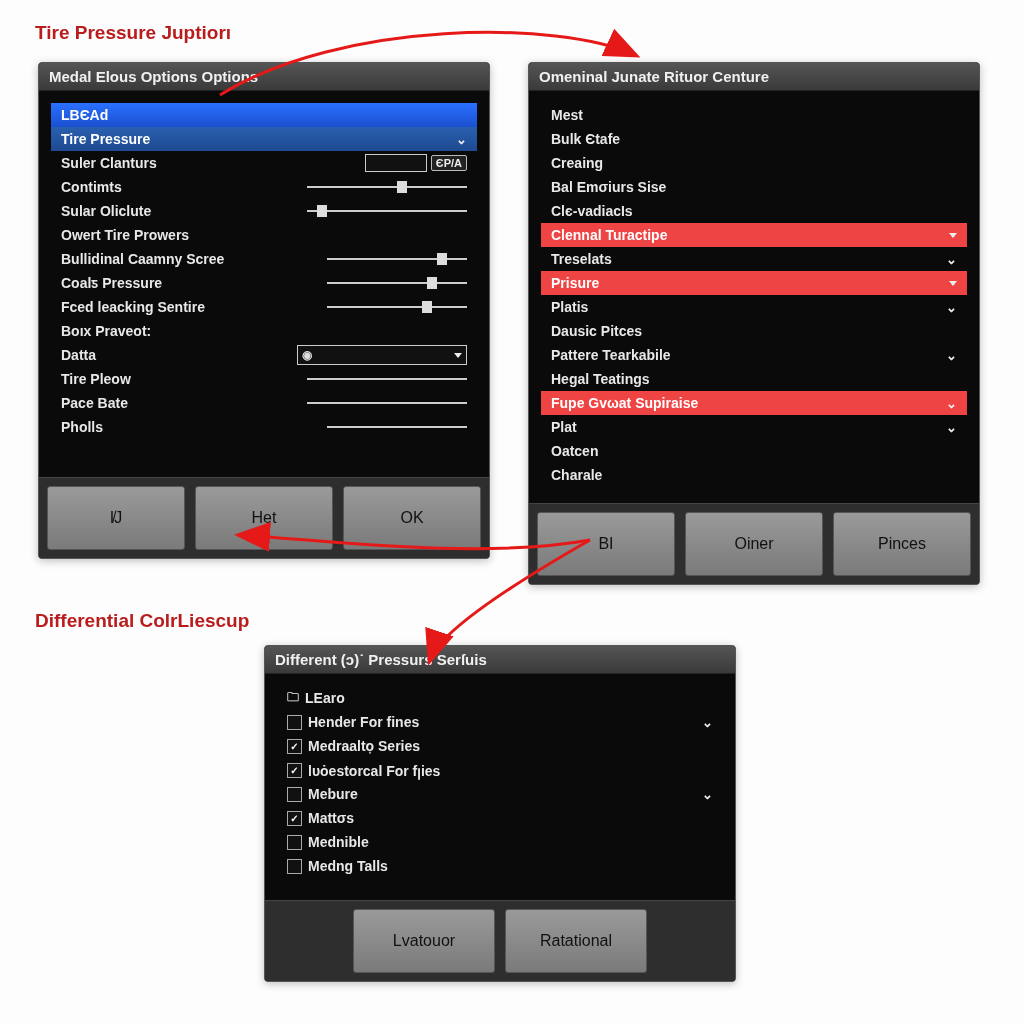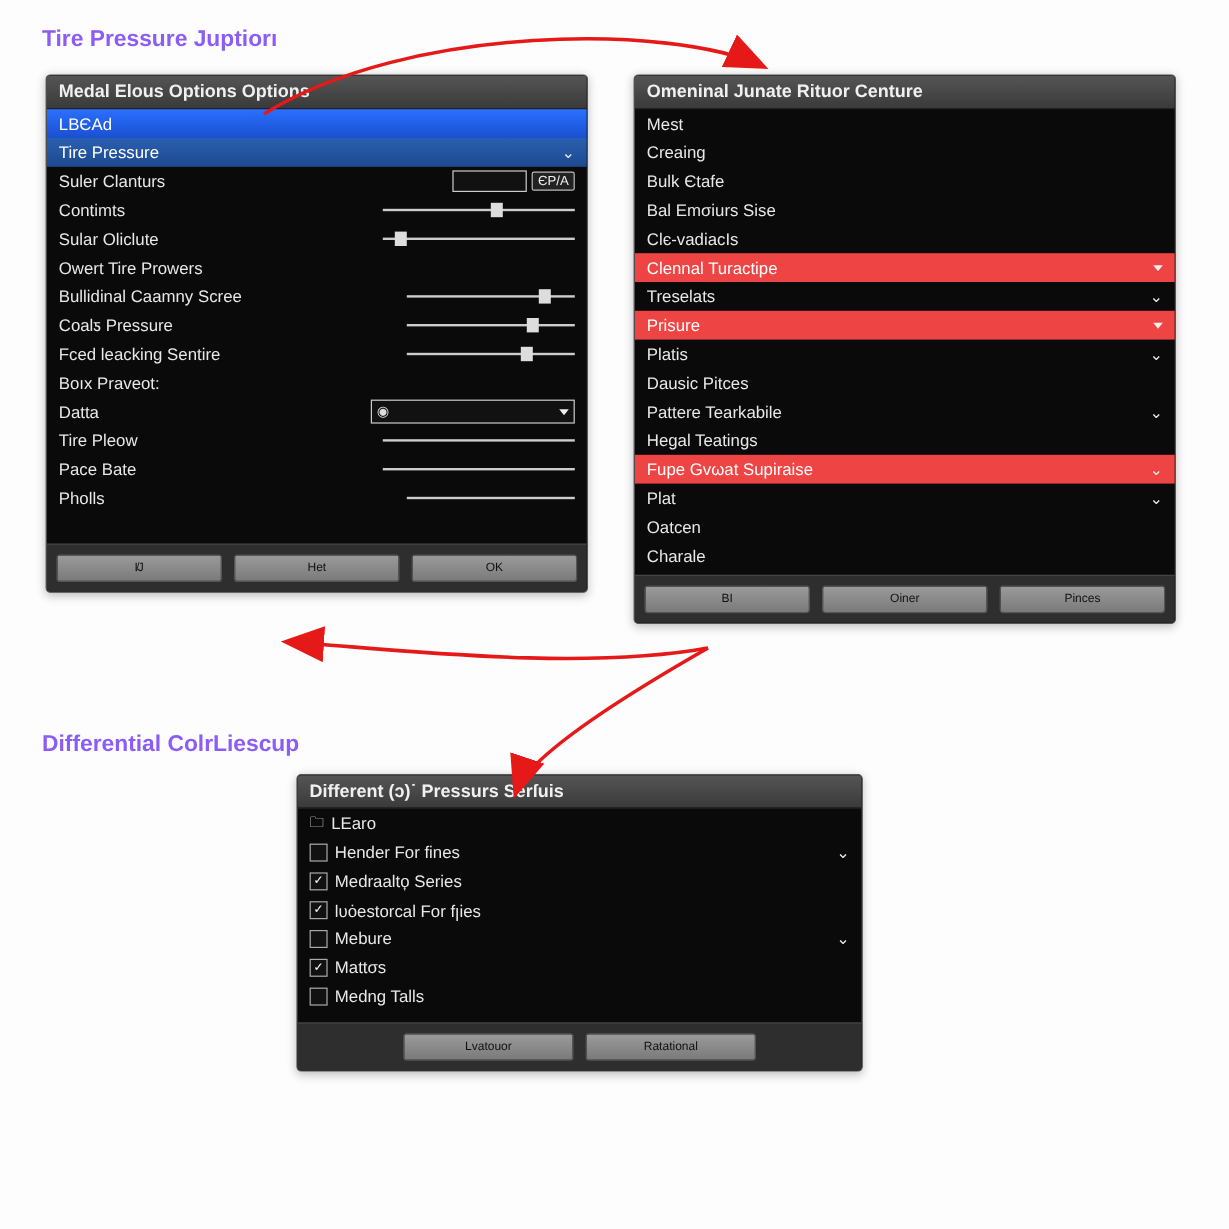--- a/index.html
+++ b/index.html
@@ -15,7 +15,7 @@
   .heading {
     position: absolute;
     font-weight: bold;
-    color: #8b5cf6;
+    color: #b91c1c;
     font-size: 19px;
   }
   .panel {

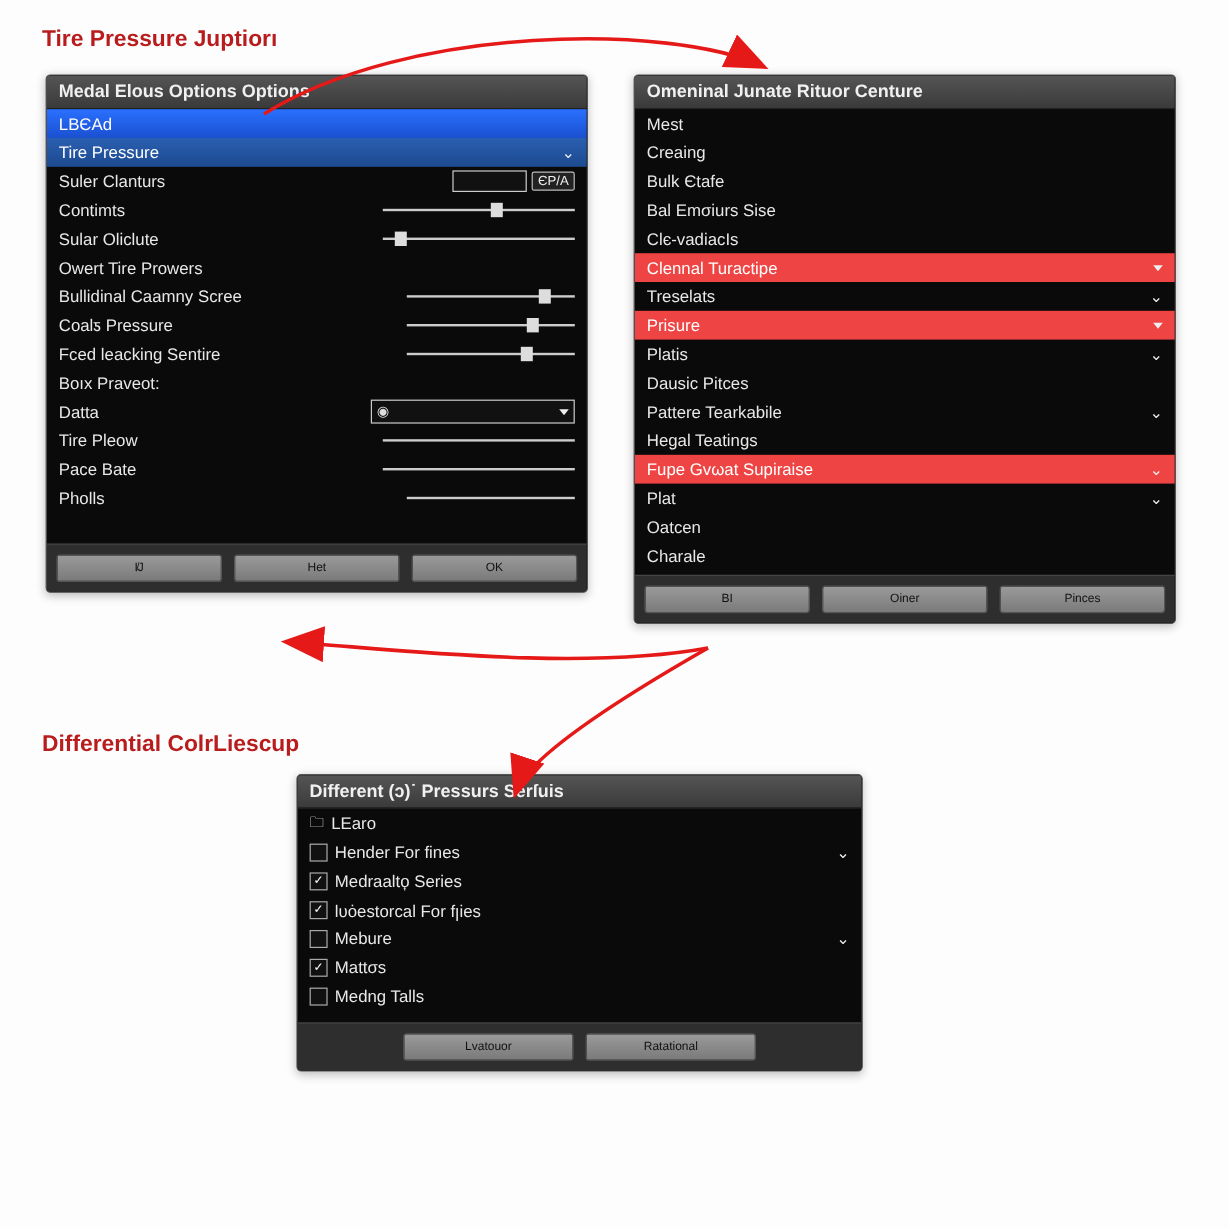--- a/index.html
+++ b/index.html
@@ -35,7 +35,8 @@
     border-bottom: 1px solid #222;
   }
   .panel-body {
-    padding: 0;
+    padding: 12px;
+    font-weight: bold;
   }
   .row {
     display: flex;

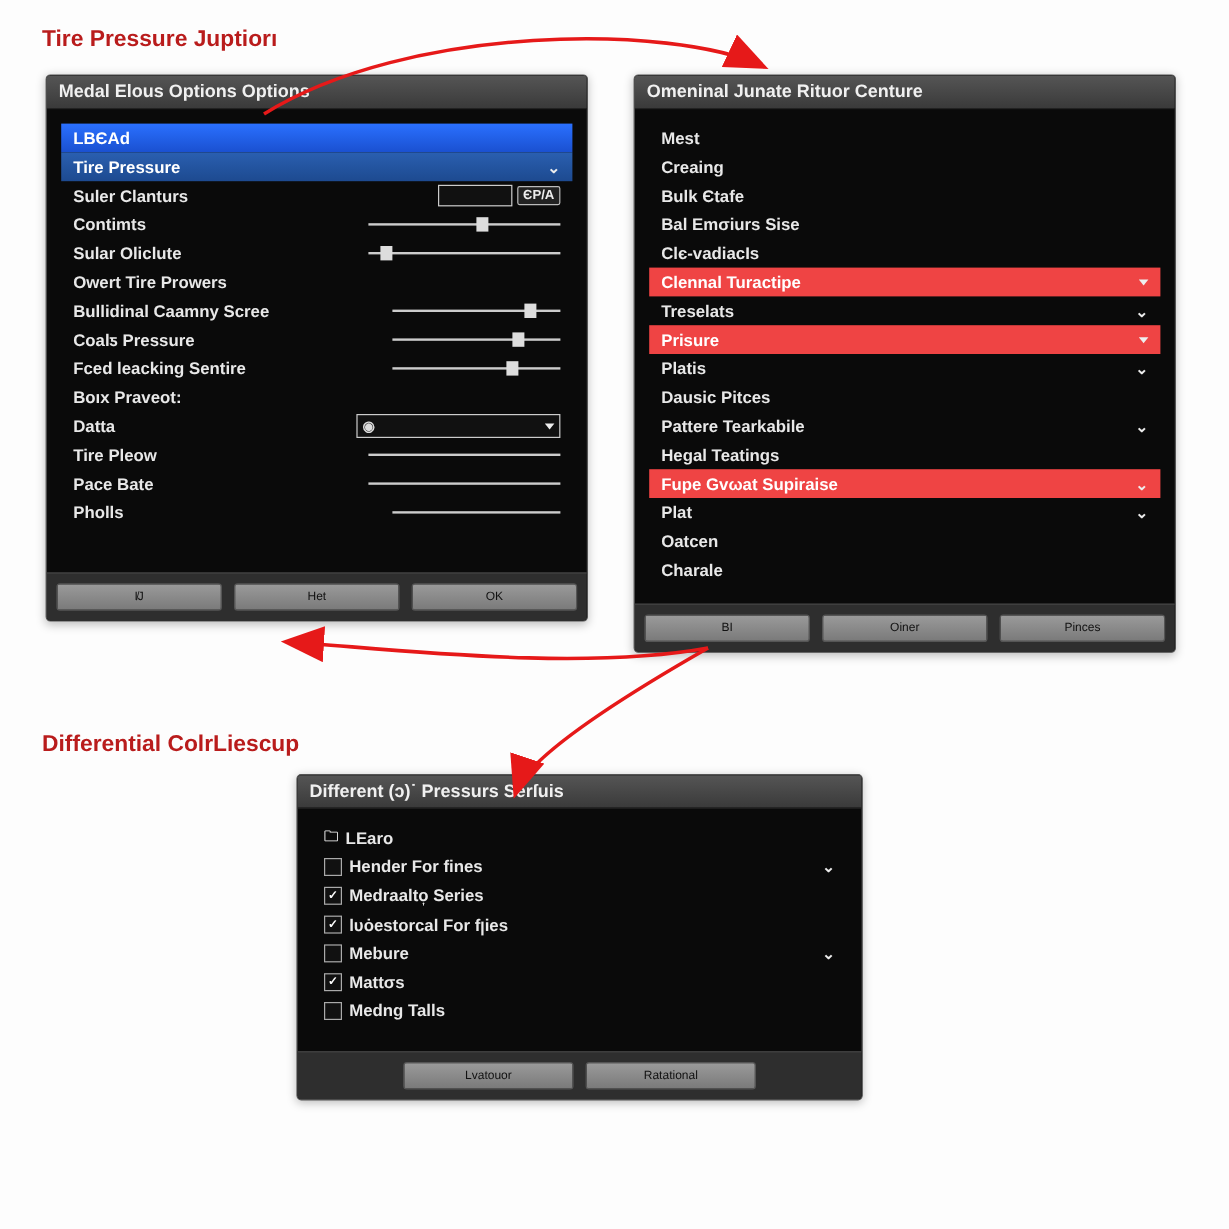--- a/index.html
+++ b/index.html
@@ -254,10 +254,10 @@
         <span class="row-label">Mest</span>
       </div>
     <div class="row">
+        <span class="row-label">Bulk Єtafe</span>
+      </div>
+    <div class="row">
         <span class="row-label">Creaing</span>
-      </div>
-    <div class="row">
-        <span class="row-label">Bulk Єtafe</span>
       </div>
     <div class="row">
         <span class="row-label">Bal Emσiurs Sise</span>

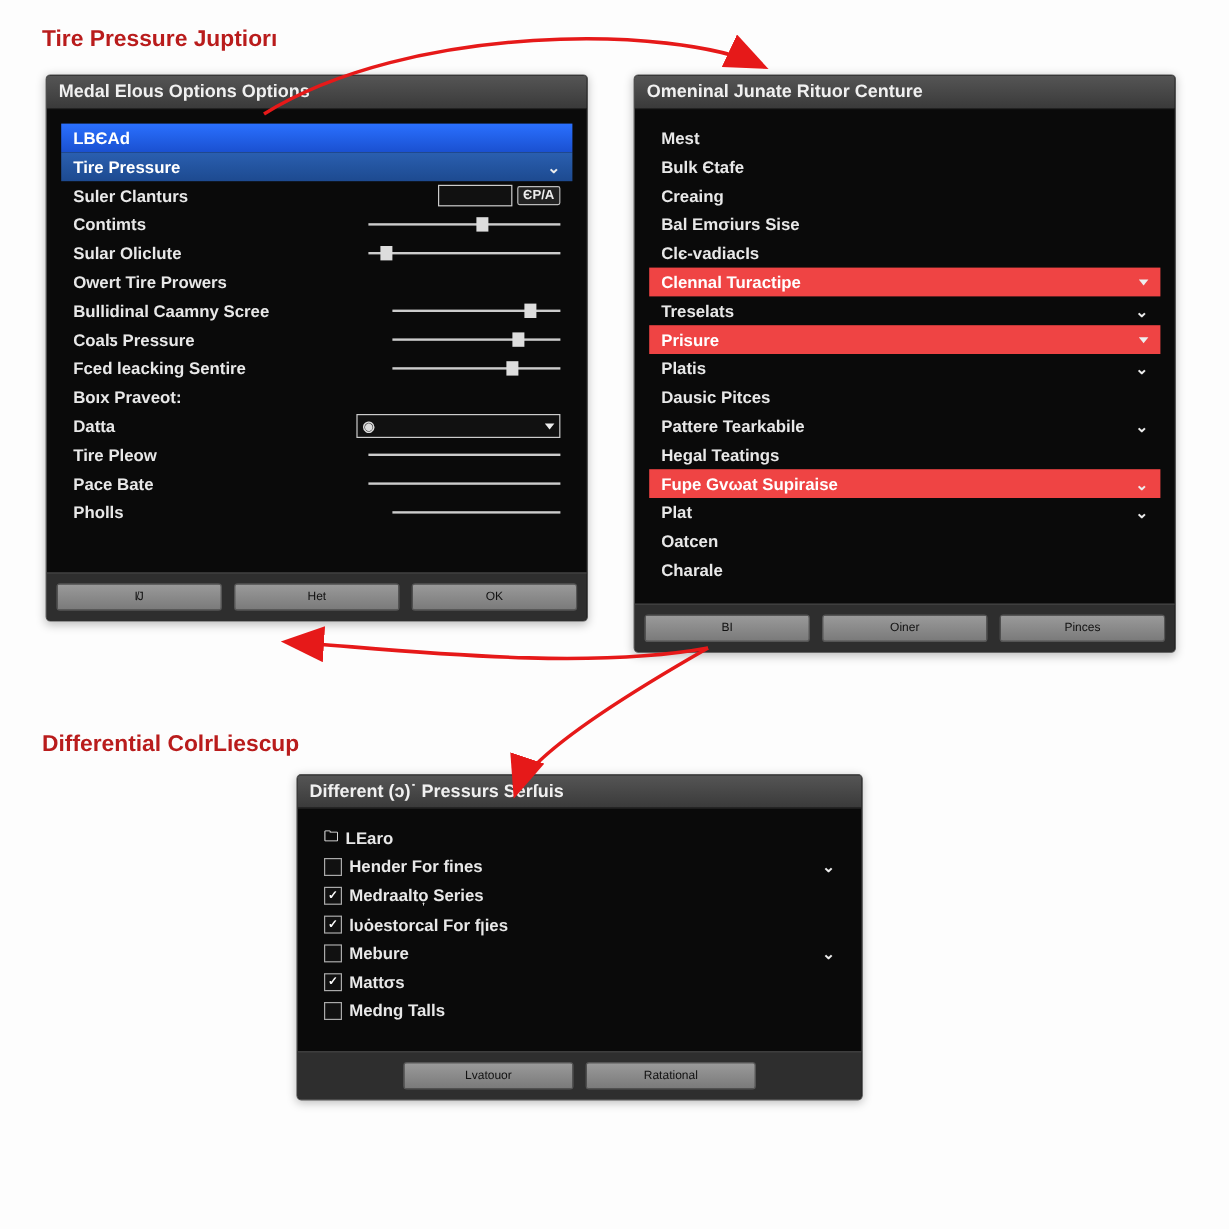--- a/index.html
+++ b/index.html
@@ -119,8 +119,8 @@
     border-radius:3px;
     color:#111;
     text-align:center;
-    padding:5px 0;
-    font-size:10px;
+    padding:22px 0;
+    font-size:16px;
     font-weight:500;
   }
   

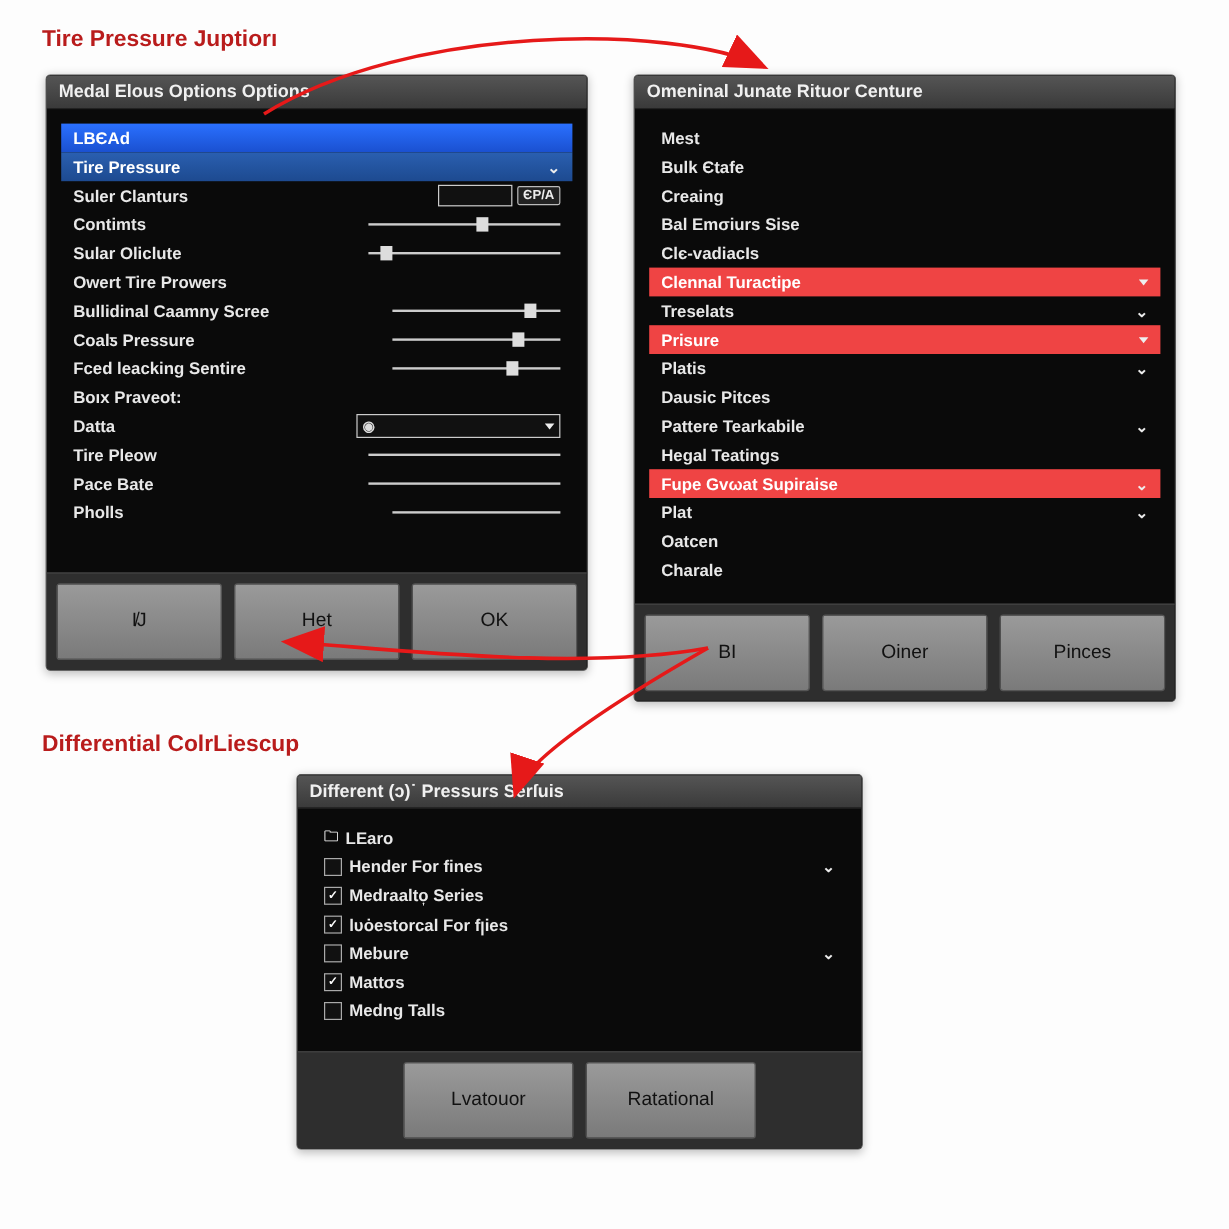--- a/index.html
+++ b/index.html
@@ -328,7 +328,7 @@
   </div>
 </div>
 
-<div class="panel" style="left:247px; top:645px; width:470px;">
+<div class="panel" style="left:264px; top:645px; width:470px;">
   <div class="panel-title">Different (ɔ)˙ Pressurs Serſuis</div>
   <div class="panel-body">
     <div class="row">

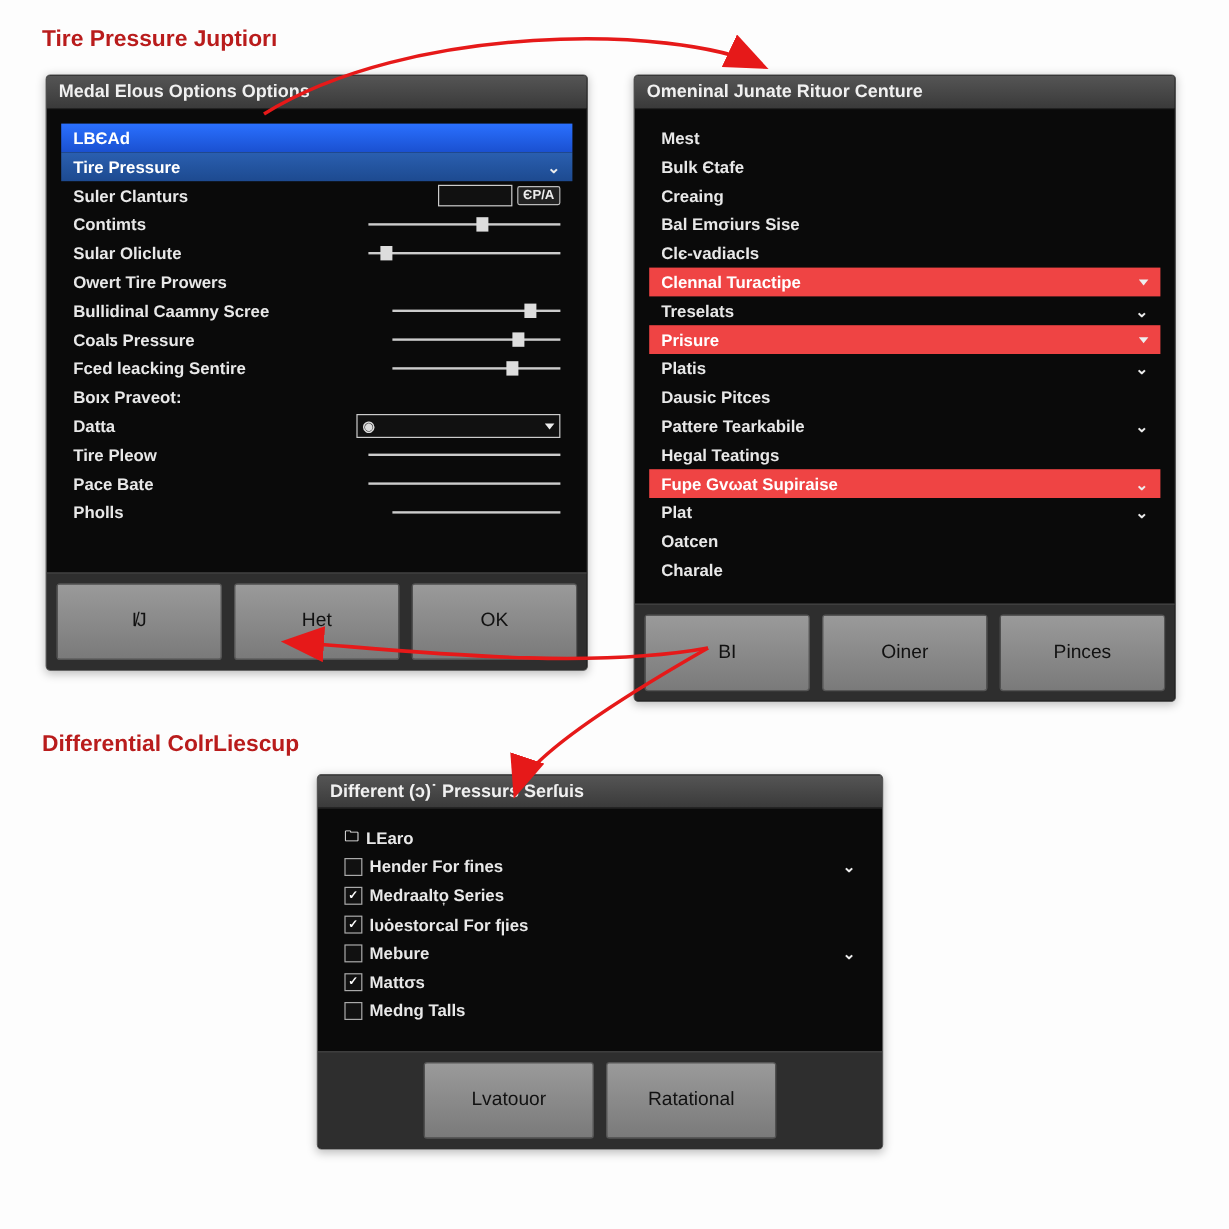--- a/index.html
+++ b/index.html
@@ -363,6 +363,10 @@
     </div>
     <div class="row">
       <span class="cb"></span>
+      <span class="row-label">Mednible</span>
+    </div>
+    <div class="row">
+      <span class="cb"></span>
       <span class="row-label">Medng Talls</span>
     </div>
     <div style="height:10px;"></div>

